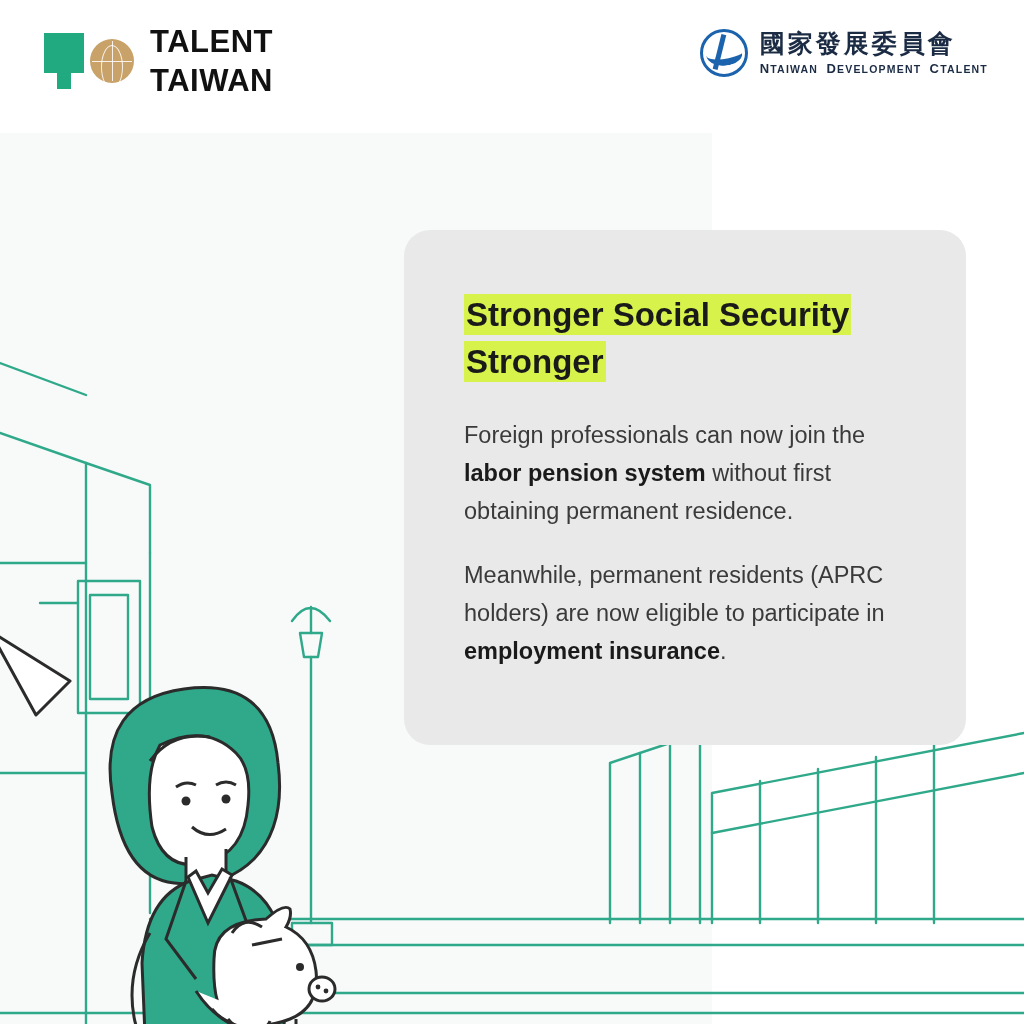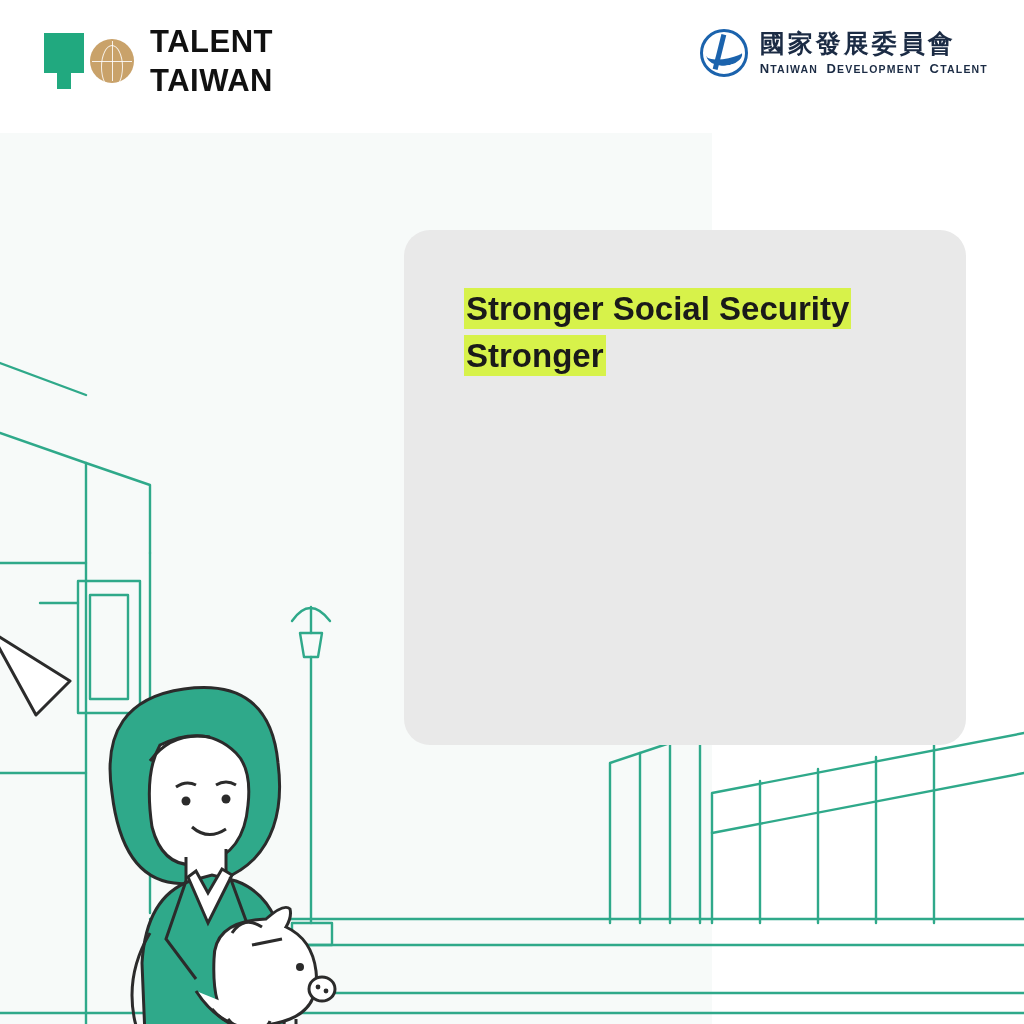--- a/index.html
+++ b/index.html
@@ -162,7 +162,7 @@
   }
   .card-inner {
     position: absolute;
-    left: 60px; top: 56px;
+    left: 60px; top: 62px;
     right: 48px;
   }
   .card h1 {

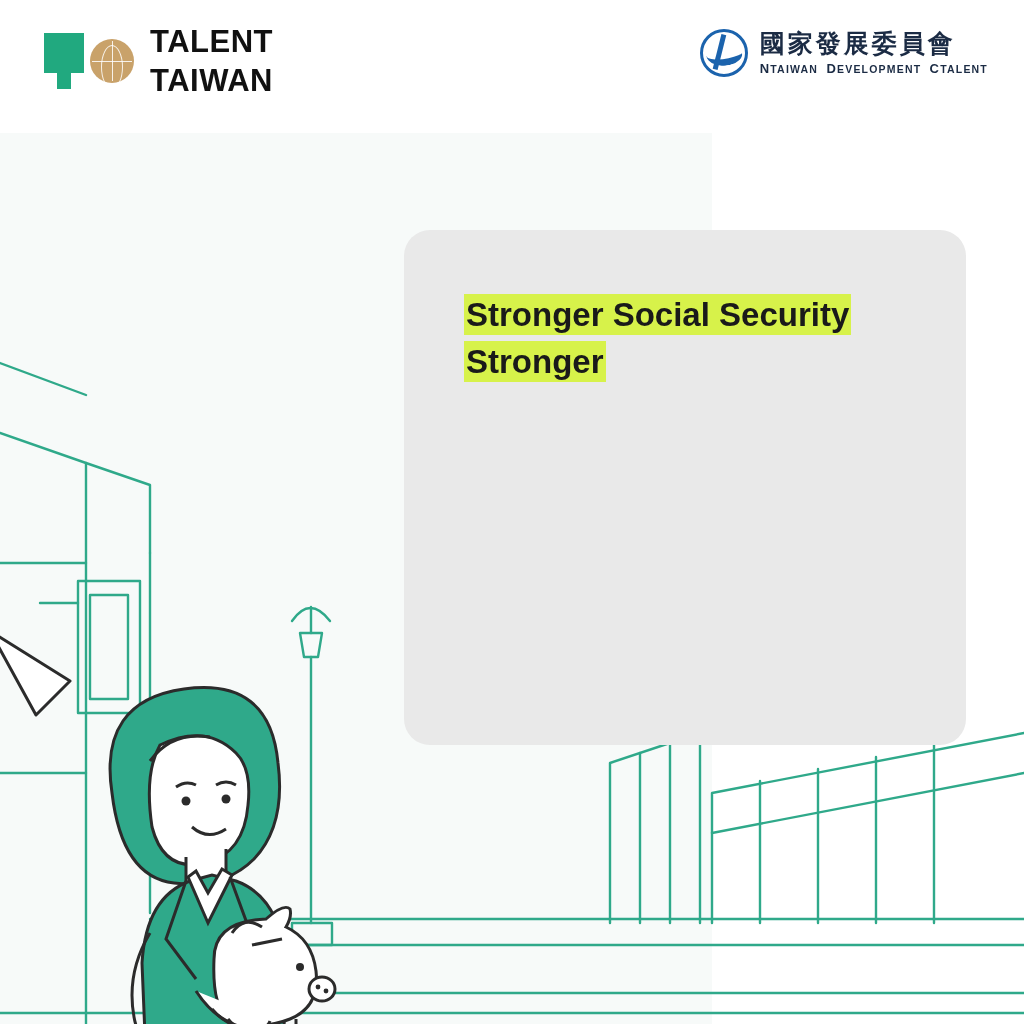--- a/index.html
+++ b/index.html
@@ -332,6 +332,7 @@
         <span class="hl">Stronger Social Security</span><br>
         <span class="hl">Stronger</span>
       </h1>
+      <p><span>Foreign professionals can now join the </span><b>labor pension system</b><span> without first obtaining permanent residence.</span></p>
     </div>
   </div>
 

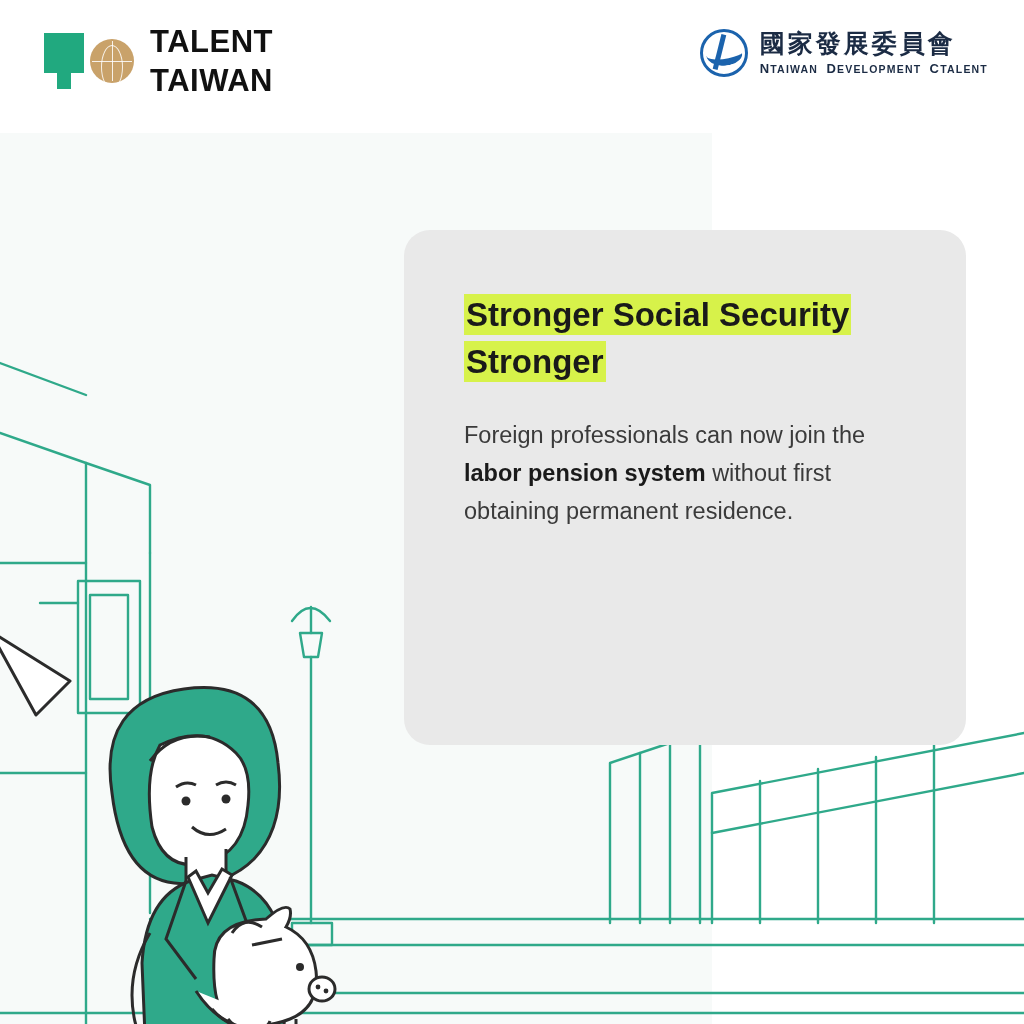--- a/index.html
+++ b/index.html
@@ -333,6 +333,7 @@
         <span class="hl">Stronger</span>
       </h1>
       <p><span>Foreign professionals can now join the </span><b>labor pension system</b><span> without first obtaining permanent residence.</span></p>
+      <p><span>Meanwhile, permanent residents (APRC holders) are now eligible to participate in </span><b>employment insurance</b><span>.</span></p>
     </div>
   </div>
 

